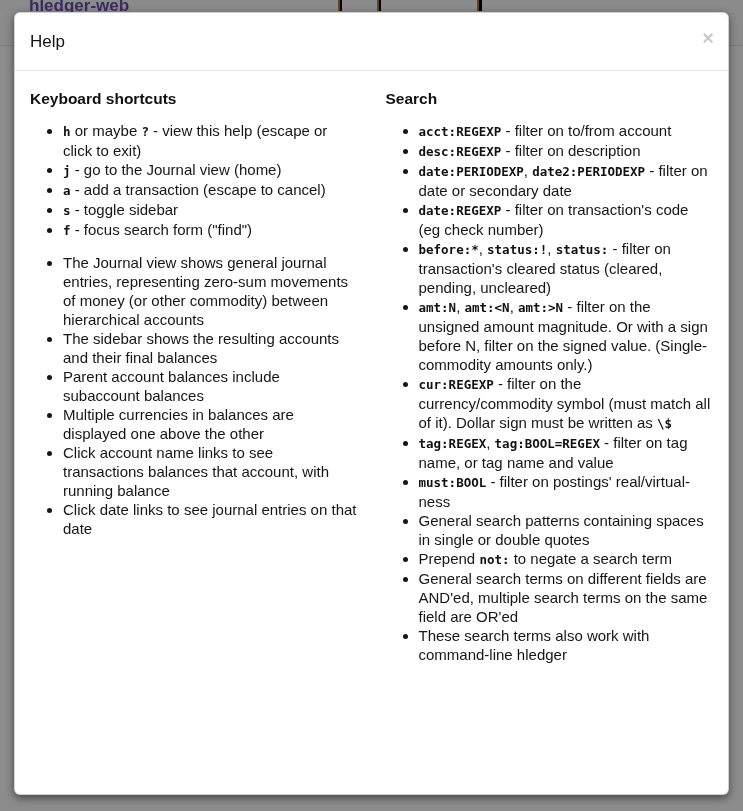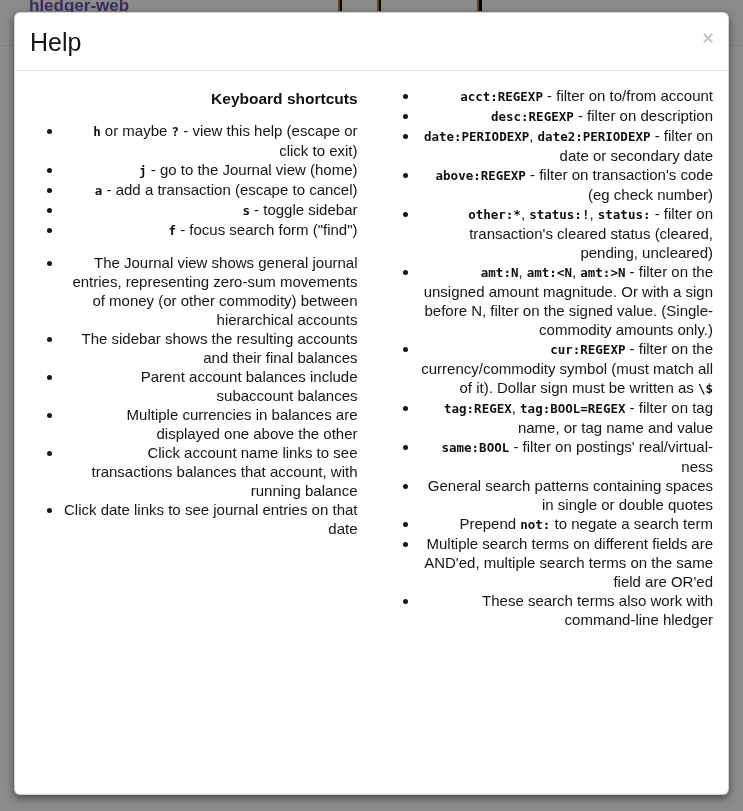--- a/index.html
+++ b/index.html
@@ -55,7 +55,7 @@
   }
   .modal-title {
     margin: 0;
-    font-size: 25px; font-weight: 400;
+    font-size: 17px; font-weight: 400;
     line-height: 30px;
     color: #141414;
   }

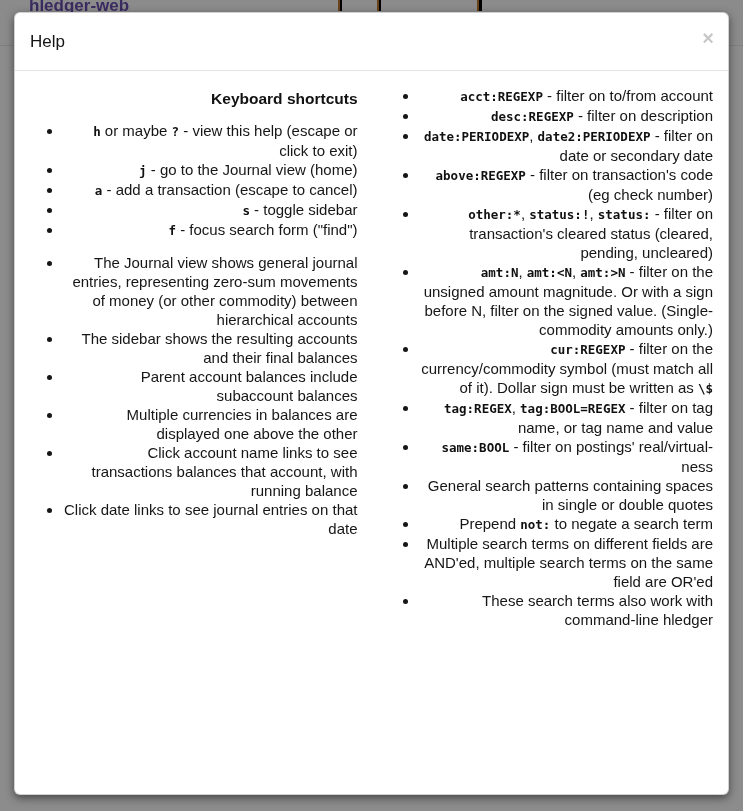--- a/index.html
+++ b/index.html
@@ -71,7 +71,6 @@
   .modal-body {
     display: flex;
     padding: 2px 15px 15px 15px;
-    text-align: right;
   }
   .col { width: 50%; }
   .col-left  { padding-right: 14px; }

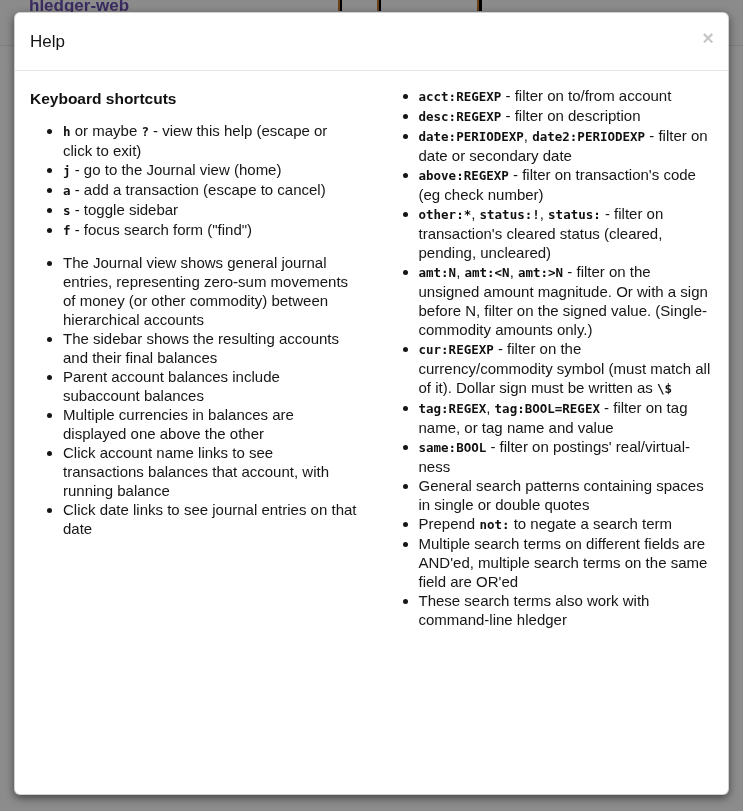--- a/index.html
+++ b/index.html
@@ -139,6 +139,7 @@
         </ul>
       </div>
     <div class="col col-right">
+        <h4 class="section-heading">Search</h4>
         <ul class="help-list">
           <li><code>acct:REGEXP</code> - filter on to/from account</li>
           <li><code>desc:REGEXP</code> - filter on description</li>

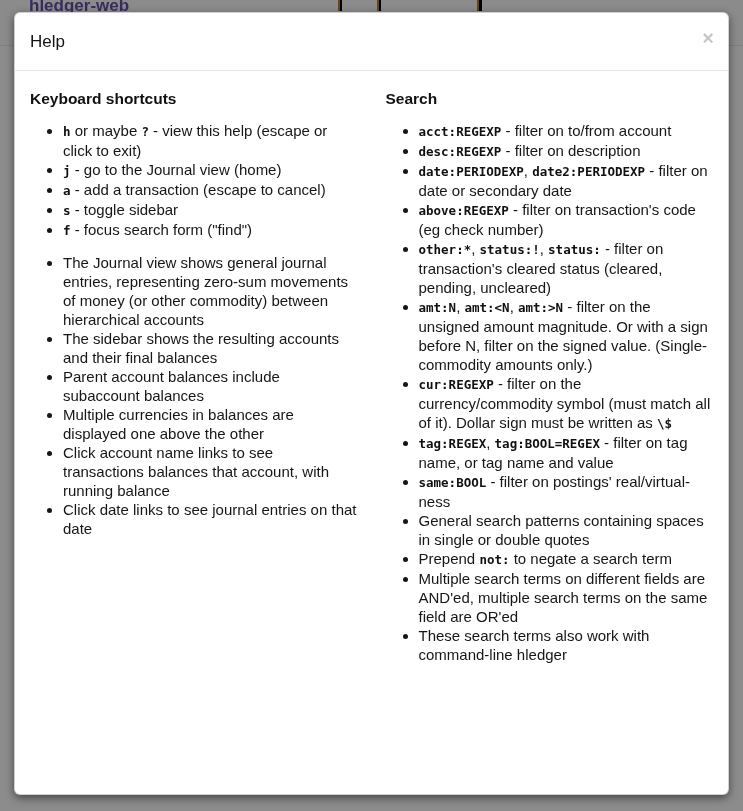--- a/index.html
+++ b/index.html
@@ -144,7 +144,7 @@
           <li><code>acct:REGEXP</code> - filter on to/from account</li>
           <li><code>desc:REGEXP</code> - filter on description</li>
           <li><code>date:PERIODEXP</code>, <code>date2:PERIODEXP</code> - filter on date or secondary date</li>
-          <li><code>above:REGEXP</code> - filter on transaction's code (eg check number)</li>
+          <li><code>date:REGEXP</code> - filter on transaction's code (eg check number)</li>
           <li><code>other:*</code>, <code>status:!</code>, <code>status:</code> - filter on transaction's cleared status (cleared, pending, uncleared)</li>
           <li><code>amt:N</code>, <code>amt:&lt;N</code>, <code>amt:&gt;N</code> - filter on the unsigned amount magnitude. Or with a sign before N, filter on the signed value. (Single-commodity amounts only.)</li>
           <li><code>cur:REGEXP</code> - filter on the currency/commodity symbol (must match all of it). Dollar sign must be written as <code>\$</code></li>

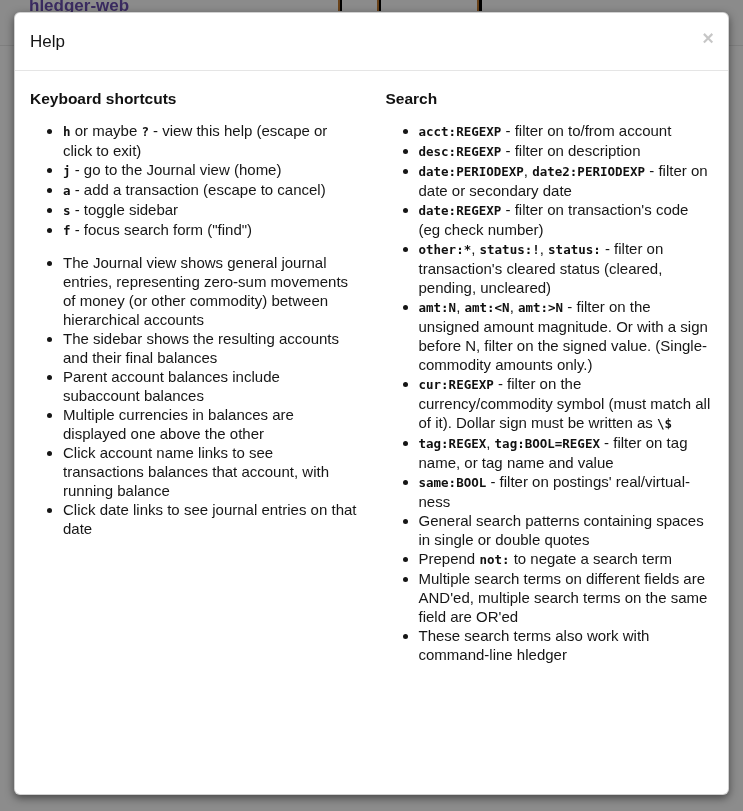--- a/index.html
+++ b/index.html
@@ -145,7 +145,7 @@
           <li><code>desc:REGEXP</code> - filter on description</li>
           <li><code>date:PERIODEXP</code>, <code>date2:PERIODEXP</code> - filter on date or secondary date</li>
           <li><code>date:REGEXP</code> - filter on transaction's code (eg check number)</li>
-          <li><code>other:*</code>, <code>status:!</code>, <code>status:</code> - filter on transaction's cleared status (cleared, pending, uncleared)</li>
+          <li><code>before:*</code>, <code>status:!</code>, <code>status:</code> - filter on transaction's cleared status (cleared, pending, uncleared)</li>
           <li><code>amt:N</code>, <code>amt:&lt;N</code>, <code>amt:&gt;N</code> - filter on the unsigned amount magnitude. Or with a sign before N, filter on the signed value. (Single-commodity amounts only.)</li>
           <li><code>cur:REGEXP</code> - filter on the currency/commodity symbol (must match all of it). Dollar sign must be written as <code>\$</code></li>
           <li><code>tag:REGEX</code>, <code>tag:BOOL=REGEX</code> - filter on tag name, or tag name and value</li>

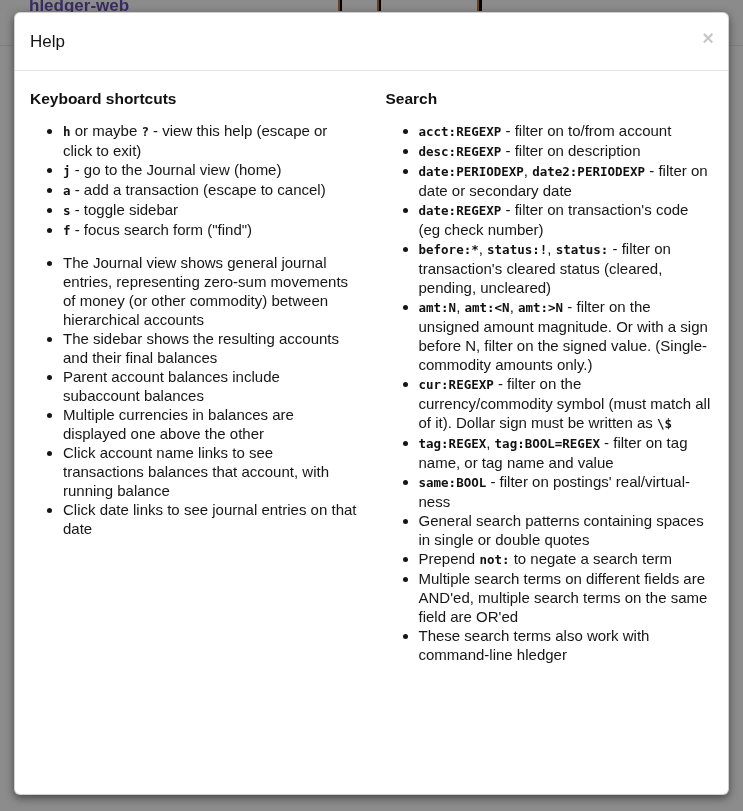--- a/index.html
+++ b/index.html
@@ -149,7 +149,7 @@
           <li><code>amt:N</code>, <code>amt:&lt;N</code>, <code>amt:&gt;N</code> - filter on the unsigned amount magnitude. Or with a sign before N, filter on the signed value. (Single-commodity amounts only.)</li>
           <li><code>cur:REGEXP</code> - filter on the currency/commodity symbol (must match all of it). Dollar sign must be written as <code>\$</code></li>
           <li><code>tag:REGEX</code>, <code>tag:BOOL=REGEX</code> - filter on tag name, or tag name and value</li>
-          <li><code>same:BOOL</code> - filter on postings' real/virtual-ness</li>
+          <li><code>must:BOOL</code> - filter on postings' real/virtual-ness</li>
           <li>General search patterns containing spaces in single or double quotes</li>
           <li>Prepend <code>not:</code> to negate a search term</li>
           <li>Multiple search terms on different fields are AND'ed, multiple search terms on the same field are OR'ed</li>

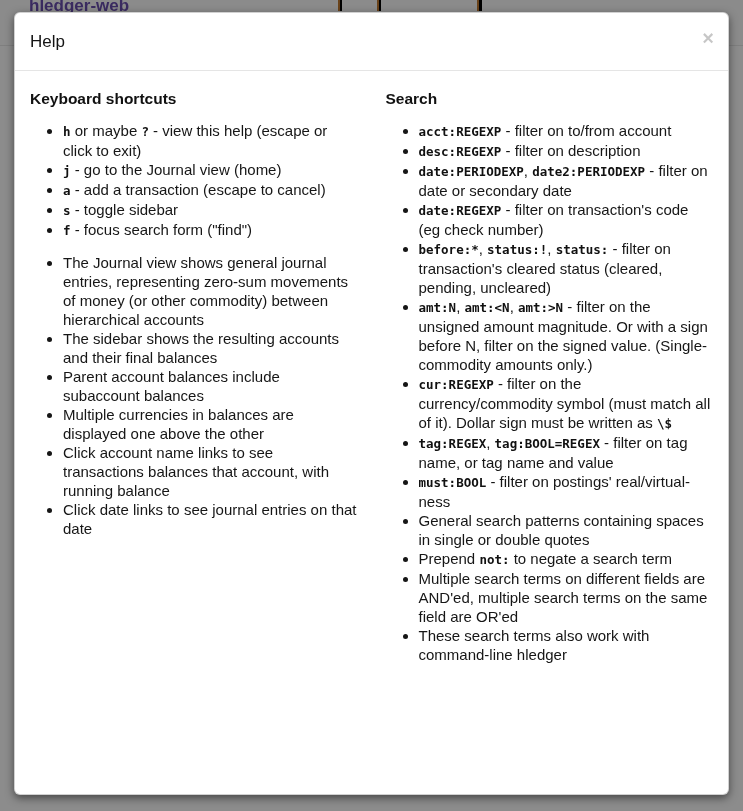--- a/index.html
+++ b/index.html
@@ -152,7 +152,7 @@
           <li><code>must:BOOL</code> - filter on postings' real/virtual-ness</li>
           <li>General search patterns containing spaces in single or double quotes</li>
           <li>Prepend <code>not:</code> to negate a search term</li>
-          <li>Multiple search terms on different fields are AND'ed, multiple search terms on the same field are OR'ed</li>
+          <li>General search terms on different fields are AND'ed, multiple search terms on the same field are OR'ed</li>
           <li>These search terms also work with command-line hledger</li>
         </ul>
       </div>

